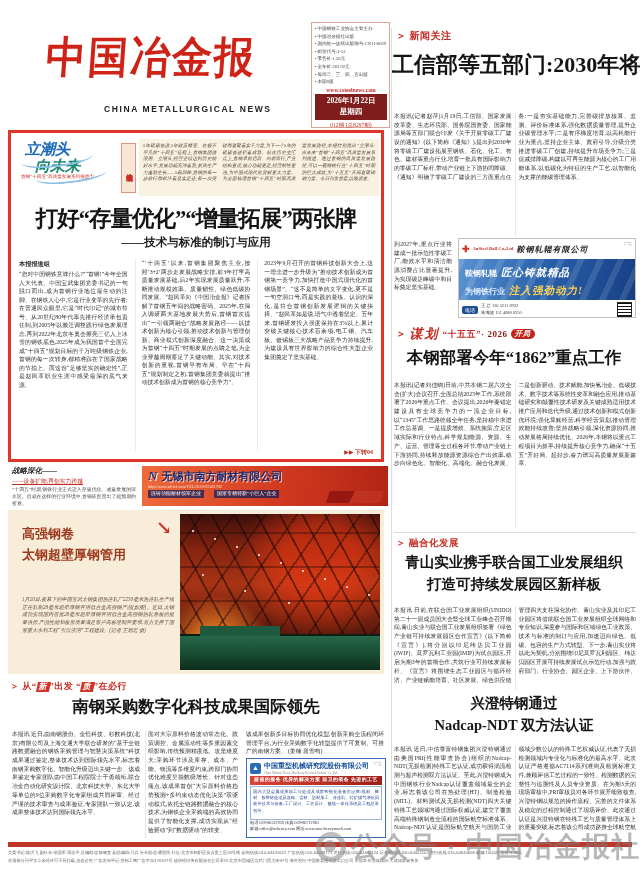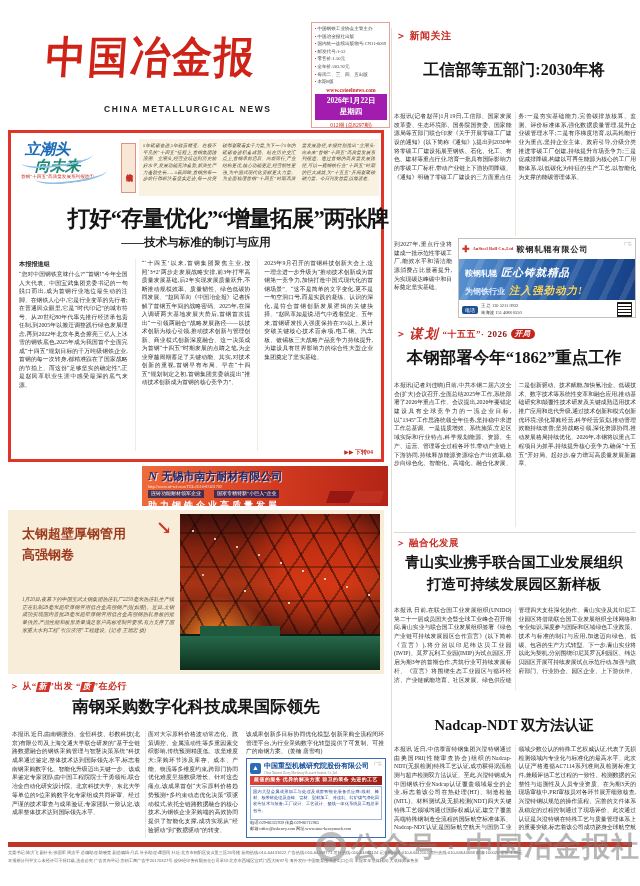--- a/index.html
+++ b/index.html
@@ -109,7 +109,7 @@
   .admark{position:absolute;right:3px;top:2px;font-size:4px;color:#999;}
   
   .nf-label{left:396px;top:29px;}
-  .gx-hl1{left:392px;top:60px;width:244px;font-size:16px;}
+  .gx-hl1{left:392px;top:50px;width:244px;font-size:22px;}
   .gx-hl2{left:392px;top:72px;width:244px;font-size:17.5px;}
   .gx-body{left:394px;top:112px;width:242px;height:124px;}
   .gx-narrow{left:394px;top:240px;width:58px;height:78px;}

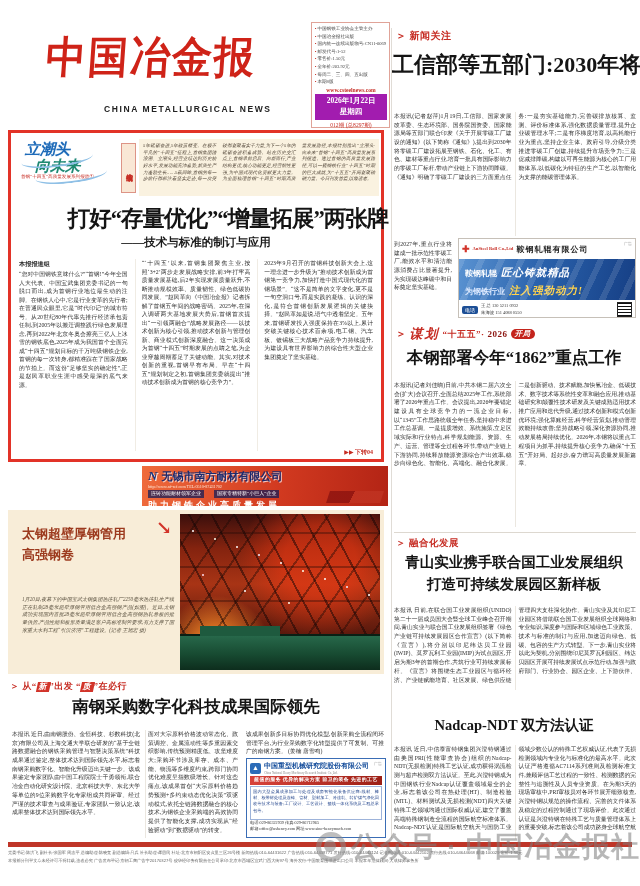--- a/index.html
+++ b/index.html
@@ -16,7 +16,7 @@
   .infoline{font-size:4.6px;line-height:1.65;color:#444;white-space:nowrap;overflow:hidden;}
   .infoline::before{content:"▪";color:#c62b22;font-size:4px;margin-right:1px;}
   .website{font-size:5.6px;font-weight:700;color:#c62b22;text-align:center;margin:1px 0;}
-  .datebox{background:#a21caf;color:#fff;text-align:center;font-weight:700;font-size:7.5px;line-height:1.45;padding:2px 0;}
+  .datebox{background:#7f1d1d;color:#fff;text-align:center;font-weight:700;font-size:7.5px;line-height:1.45;padding:2px 0;}
   .issue{font-size:5.6px;color:#c62b22;text-align:center;margin-top:2px;}
   .vdiv{left:391px;top:28px;width:1px;height:810px;background:#e0dcd6;}
   

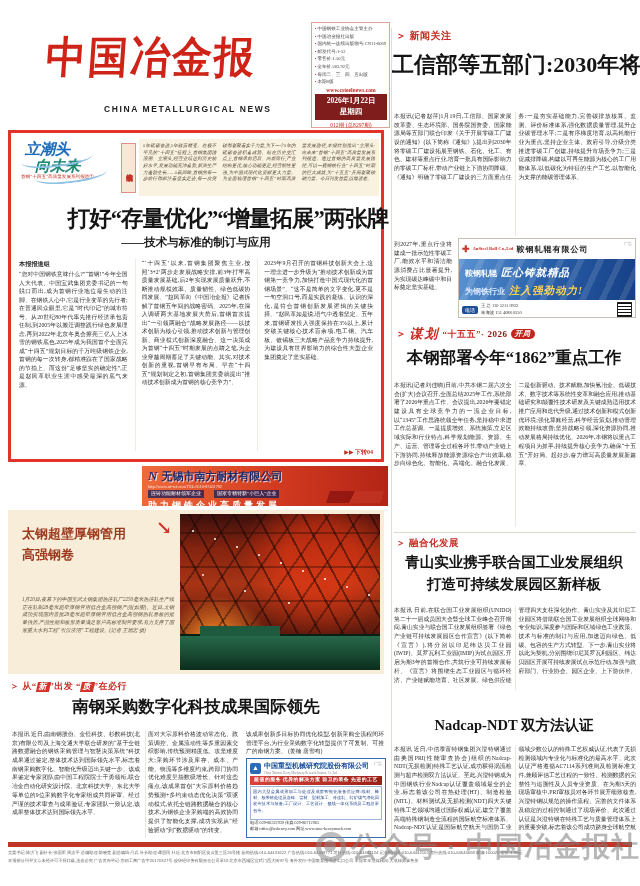--- a/index.html
+++ b/index.html
@@ -42,7 +42,7 @@
         text-align:center;line-height:13px;}
   .ed-note{left:128px;top:6px;width:240px;height:57px;background:#faf2e0;padding:4px;box-sizing:border-box;
         font-size:4.6px;line-height:1.45;font-style:italic;color:#4d4134;}
-  .f-hl{left:0;top:70px;width:100%;font-size:22.5px;letter-spacing:-1px;padding-left:32px;}
+  .f-hl{left:0;top:70px;width:100%;font-size:22.5px;letter-spacing:-1px;}
   .f-sub{left:0;top:102px;width:100%;text-align:center;font-size:11.5px;font-weight:700;color:#1a1a1a;}
   .f-cols{left:8px;top:126px;width:354px;height:192px;display:flex;gap:7px;}
   .f-col{flex:1;font-size:5.8px;line-height:1.47;color:#2e2e2e;overflow:hidden;border-left:1px solid #f0ece4;padding-left:6px;}

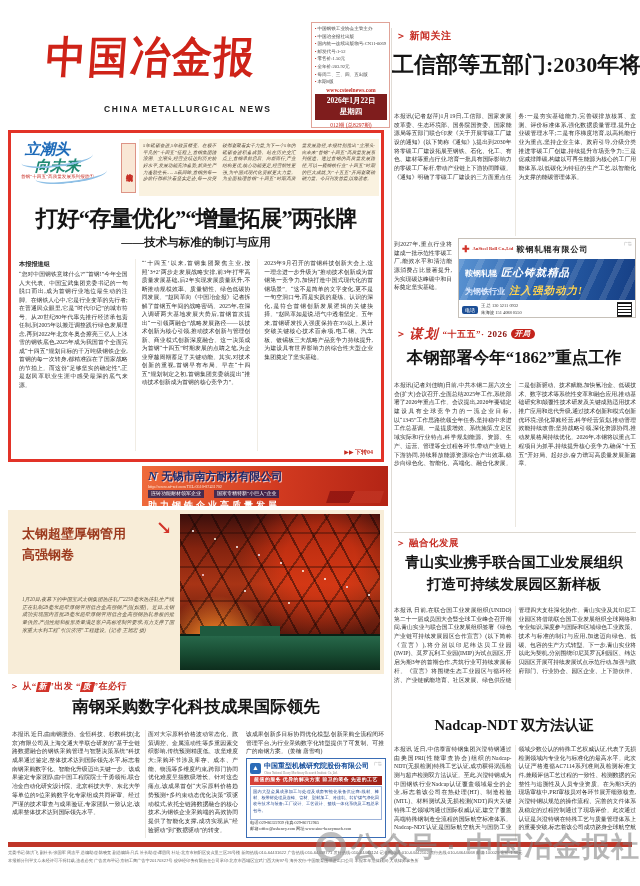--- a/index.html
+++ b/index.html
@@ -118,7 +118,7 @@
   .as-head{height:18px;display:flex;align-items:center;gap:3px;padding:1px 3px;}
   .as-cross{color:#d2342a;font-size:9px;font-weight:900;}
   .as-en{font-size:4.6px;color:#c62b22;font-weight:700;line-height:1.2;}
-  .as-cn{font-size:8px;font-weight:900;color:#222;letter-spacing:1px;}
+  .as-cn{font-size:8px;font-weight:900;font-style:italic;color:#222;letter-spacing:1px;}
   .as-banner{height:41px;background:linear-gradient(100deg,#5a93d2 0%,#2a62ac 45%,#163f85 100%);
         position:relative;overflow:hidden;padding:3px 6px;box-sizing:border-box;}
   .as-banner::before{content:"";position:absolute;inset:0;

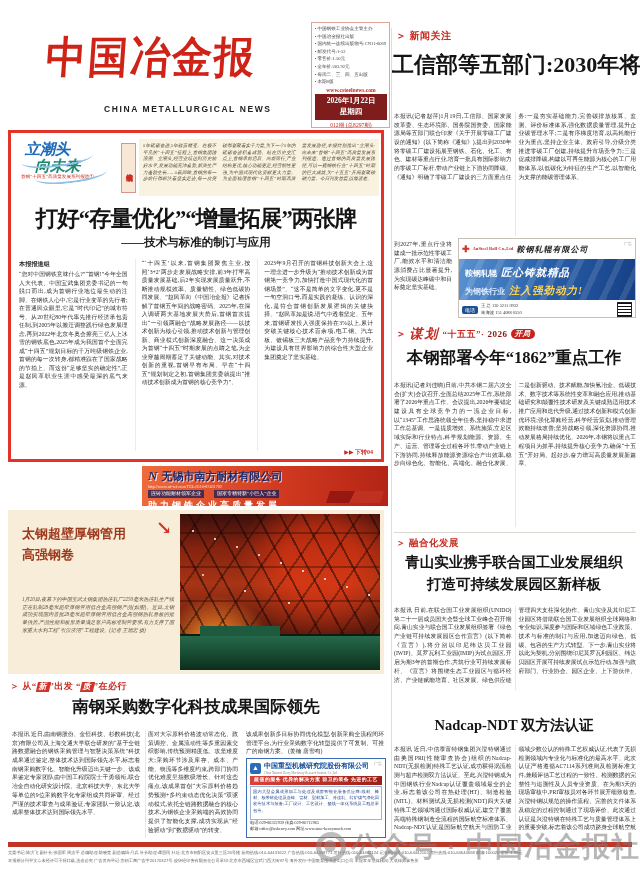--- a/index.html
+++ b/index.html
@@ -252,6 +252,11 @@
     <div class="abs cont">▶▶ 下转04</div>
   </div>
 
+  <div class="abs strategy">
+    <div class="strat-t">战略深化——</div>
+    <div class="strat-s">——设备扩能,再创实力跨越</div>
+    <div class="strat-p just">“十四五”时期,钢铁行业正式迈入存量优化、减量发展的深水区。但就在这样的行业环境中,首钢依然交出了超预期的答卷。</div>
+  </div>
 
   <div class="abs nf-ad">
     <div class="nf-row1">

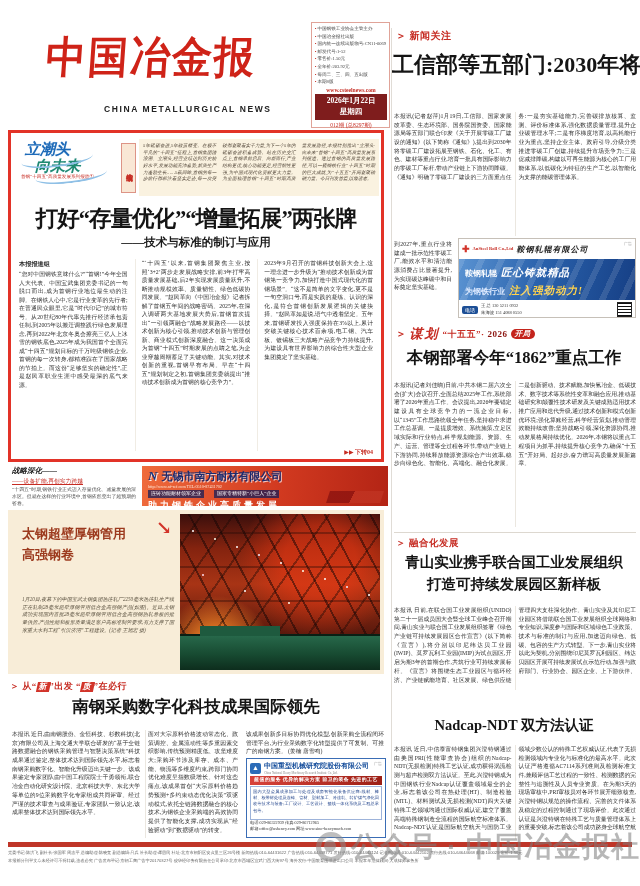--- a/index.html
+++ b/index.html
@@ -268,7 +268,6 @@
       <span class="nf-tag">连铸功能耐材领军企业</span>
       <span class="nf-tag">国家专精特新“小巨人”企业</span>
     </div>
-    <div class="nf-slogan">助力钢铁企业高质量发展</div>
     <div class="nf-deco"></div>
   </div>
 

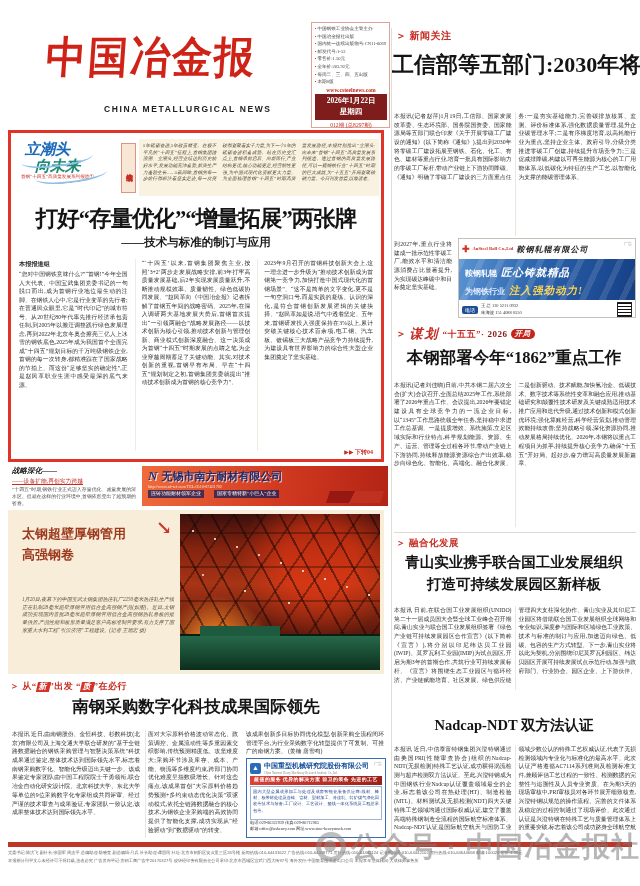--- a/index.html
+++ b/index.html
@@ -274,8 +274,8 @@
   <div class="abs beige">
     <div class="abs tg-arrow">↘</div>
     <div class="abs tg-hl">
+      <div>高强钢卷</div>
       <div>太钢超壁厚钢管用</div>
-      <div>高强钢卷</div>
     </div>
     <div class="abs tg-cap just">1月20日,夜幕下的中国宝武太钢集团热连轧厂2250毫米热连轧生产线正在轧制28毫米超壁厚钢管用低合金高强钢产品(如图)。近日,太钢成功实现国内首批28毫米超壁厚钢管用低合金高强钢热轧卷板的批量供货,产品性能和板形质量满足客户高标准制管要求,有力支撑了国家重大水利工程“引汉济渭”工程建设。(记者 王旭宏 摄)</div>
     <div class="abs photo">

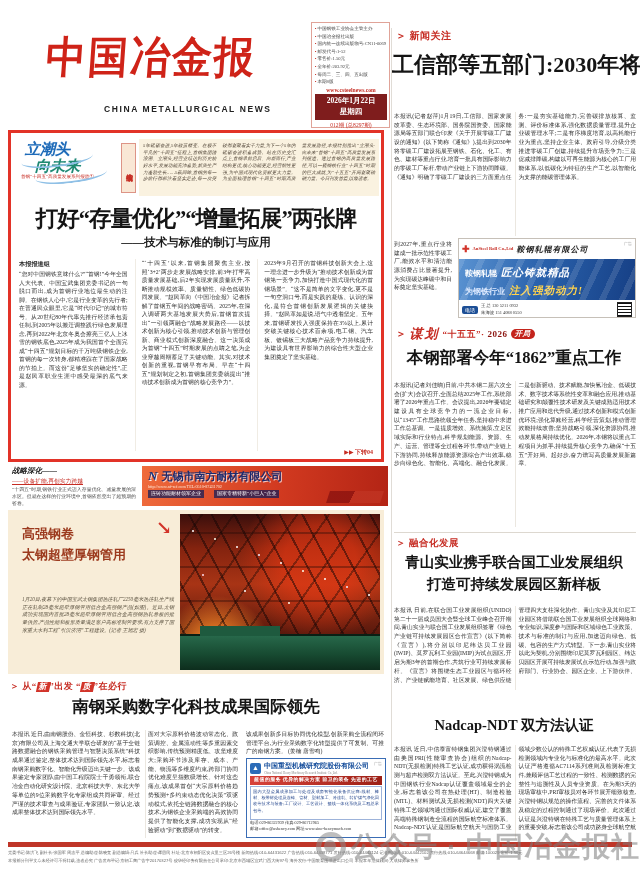--- a/index.html
+++ b/index.html
@@ -226,6 +226,7 @@
   <div class="abs hl qs-hl2">打造可持续发展园区新样板</div>
   <div class="abs body-col cols2 just qs-body">本报讯 日前,在联合国工业发展组织(UNIDO)第二十一届成员国大会暨全球工业峰会召开期间,青山实业与联合国工业发展组织签署《绿色产业链可持续发展园区合作宣言》(以下简称《宣言》),将分别以印尼纬达贝工业园(IWIP)、莫罗瓦利工业园(IMIP)为试点园区,开启为期3年的首期合作,共筑行业可持续发展标杆。《宣言》将围绕生态工业园区与循环经济、产业链赋能培育、社区发展、绿色供应链管理四大支柱深化协作。青山实业及其印尼工业园区将借助联合国工业发展组织全球网络和专业知识,深度参与国际和区域绿色工业政策、技术与标准的制订与应用,加速迈向绿色、低碳、包容的生产方式转型。下一步,青山实业将以此为契机,分别围绕印尼莫罗瓦利园区、纬达贝园区开展可持续发展试点示范行动,加强与政府部门、行业协会、园区企业、上下游伙伴、金融机构等相关方的协作,合力打造国际一流的可持续发展工业园区。(李倩倩)</div>
 
+  <div class="abs hl xc-hl1">兴澄特钢通过</div>
   <div class="abs hl xc-hl2">Nadcap-NDT 双方法认证</div>
   <div class="abs body-col cols2 just xc-body">本报讯 近日,中信泰富特钢集团兴澄特钢通过由美国PRI(性能审查协会)组织的Nadcap-NDT(无损检测)特殊工艺认证,成功获得涡流检测与超声检测双方法认证。至此,兴澄特钢成为中国钢铁行业Nadcap认证覆盖领域最全的企业,标志着该公司在热处理(HT)、制造检验(MTL)、材料测试及无损检测(NDT)四大关键特殊工艺领域均通过国际权威认证,建立了覆盖高端特殊钢制造全流程的国际航空标准体系。Nadcap-NDT认证是国际航空航天与国防工业领域少数公认的特殊工艺权威认证,代表了无损检测领域内专业化与标准化的最高水平。此次认证严格遵循AC7114系列准则及检测标准文件,兼顾评估工艺过程的一致性、检测数据的完整性与追溯性及人员专业资质。在为期3天的现场审核中,PRI审核员对各环节展开细致核查,兴澄特钢以规范的操作流程、完善的文件体系及稳定的过程控制通过了现场评价。此次通过认证是兴澄特钢在特殊工艺与质量管理体系上的重要突破,标志着该公司成功跻身全球航空航天等高端领域核心供应商体系,为拓展国际高端市场夯实了基础。(林世泰)</div>
 

